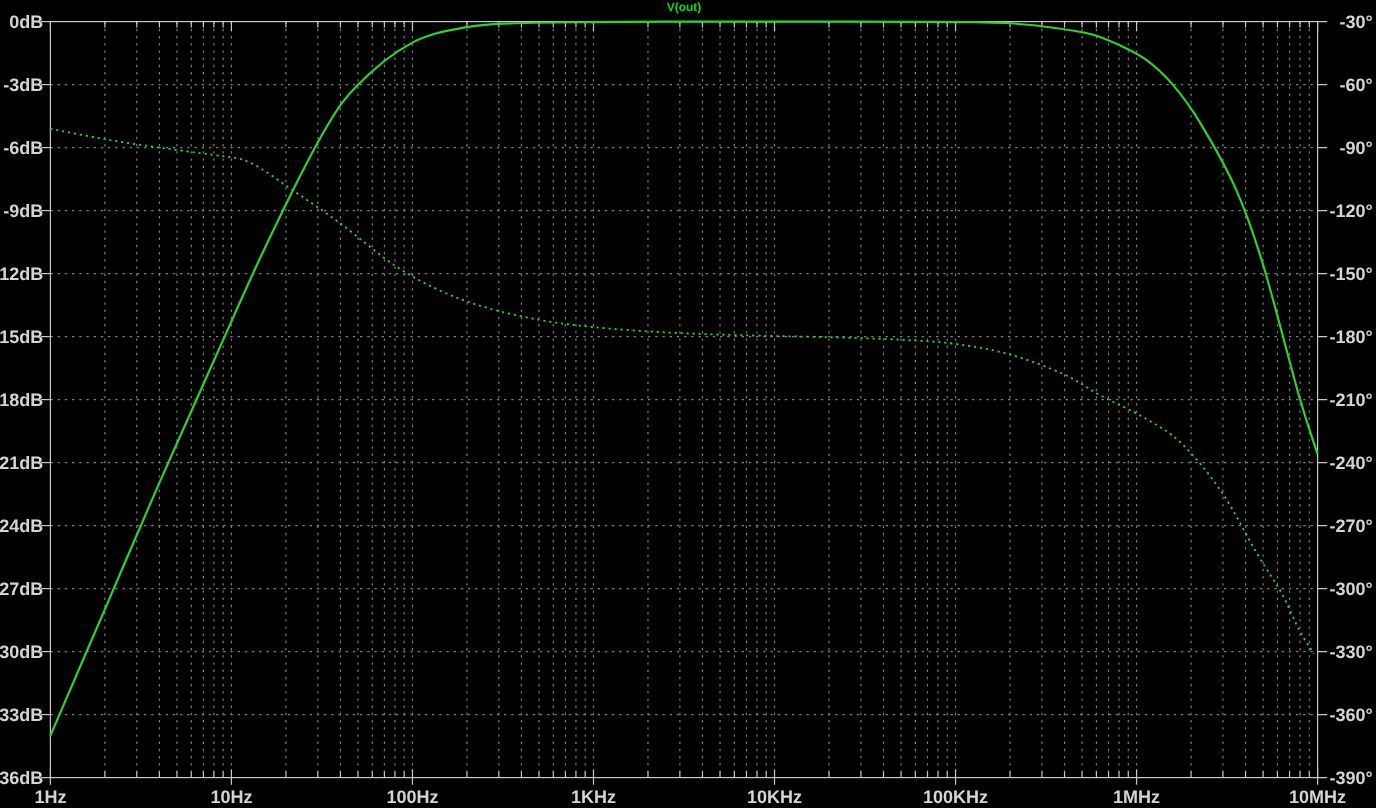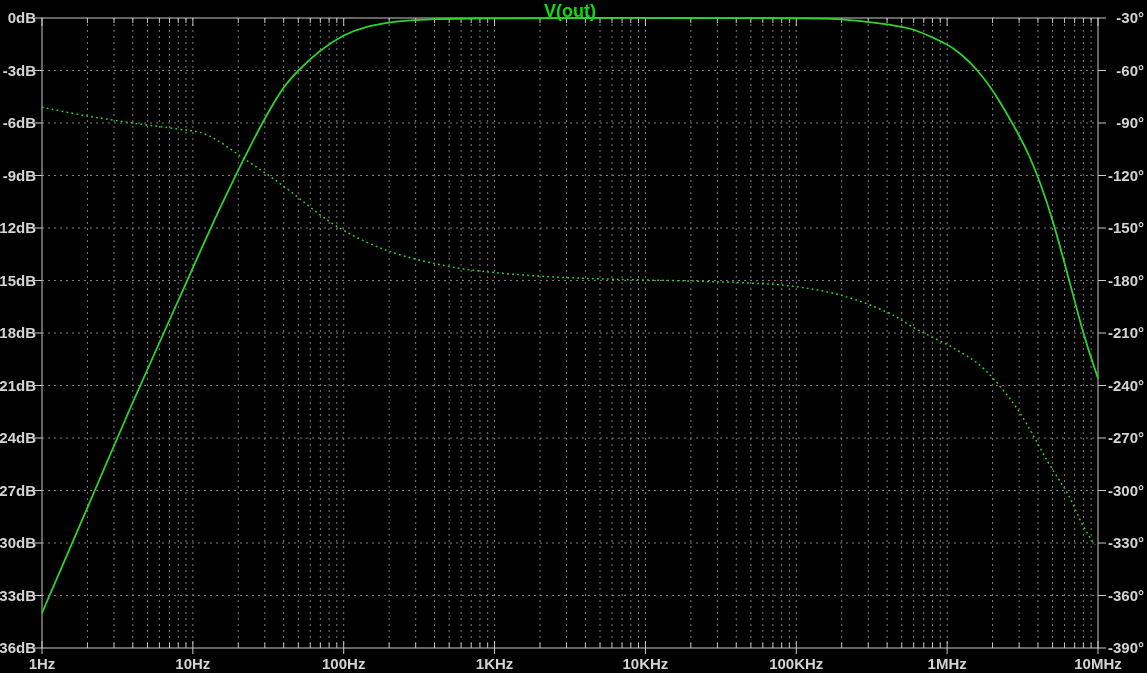--- a/index.html
+++ b/index.html
@@ -10,7 +10,7 @@
   svg{position:absolute;left:0;top:0;display:block;}
   .trace-title{
     position:absolute;top:1px;left:570px;transform:translateX(-50%);
-    font-size:18px;font-weight:bold;white-space:nowrap;cursor:default;
+    font-size:10px;font-weight:bold;white-space:nowrap;cursor:default;
   }
 </style>
 </head>

